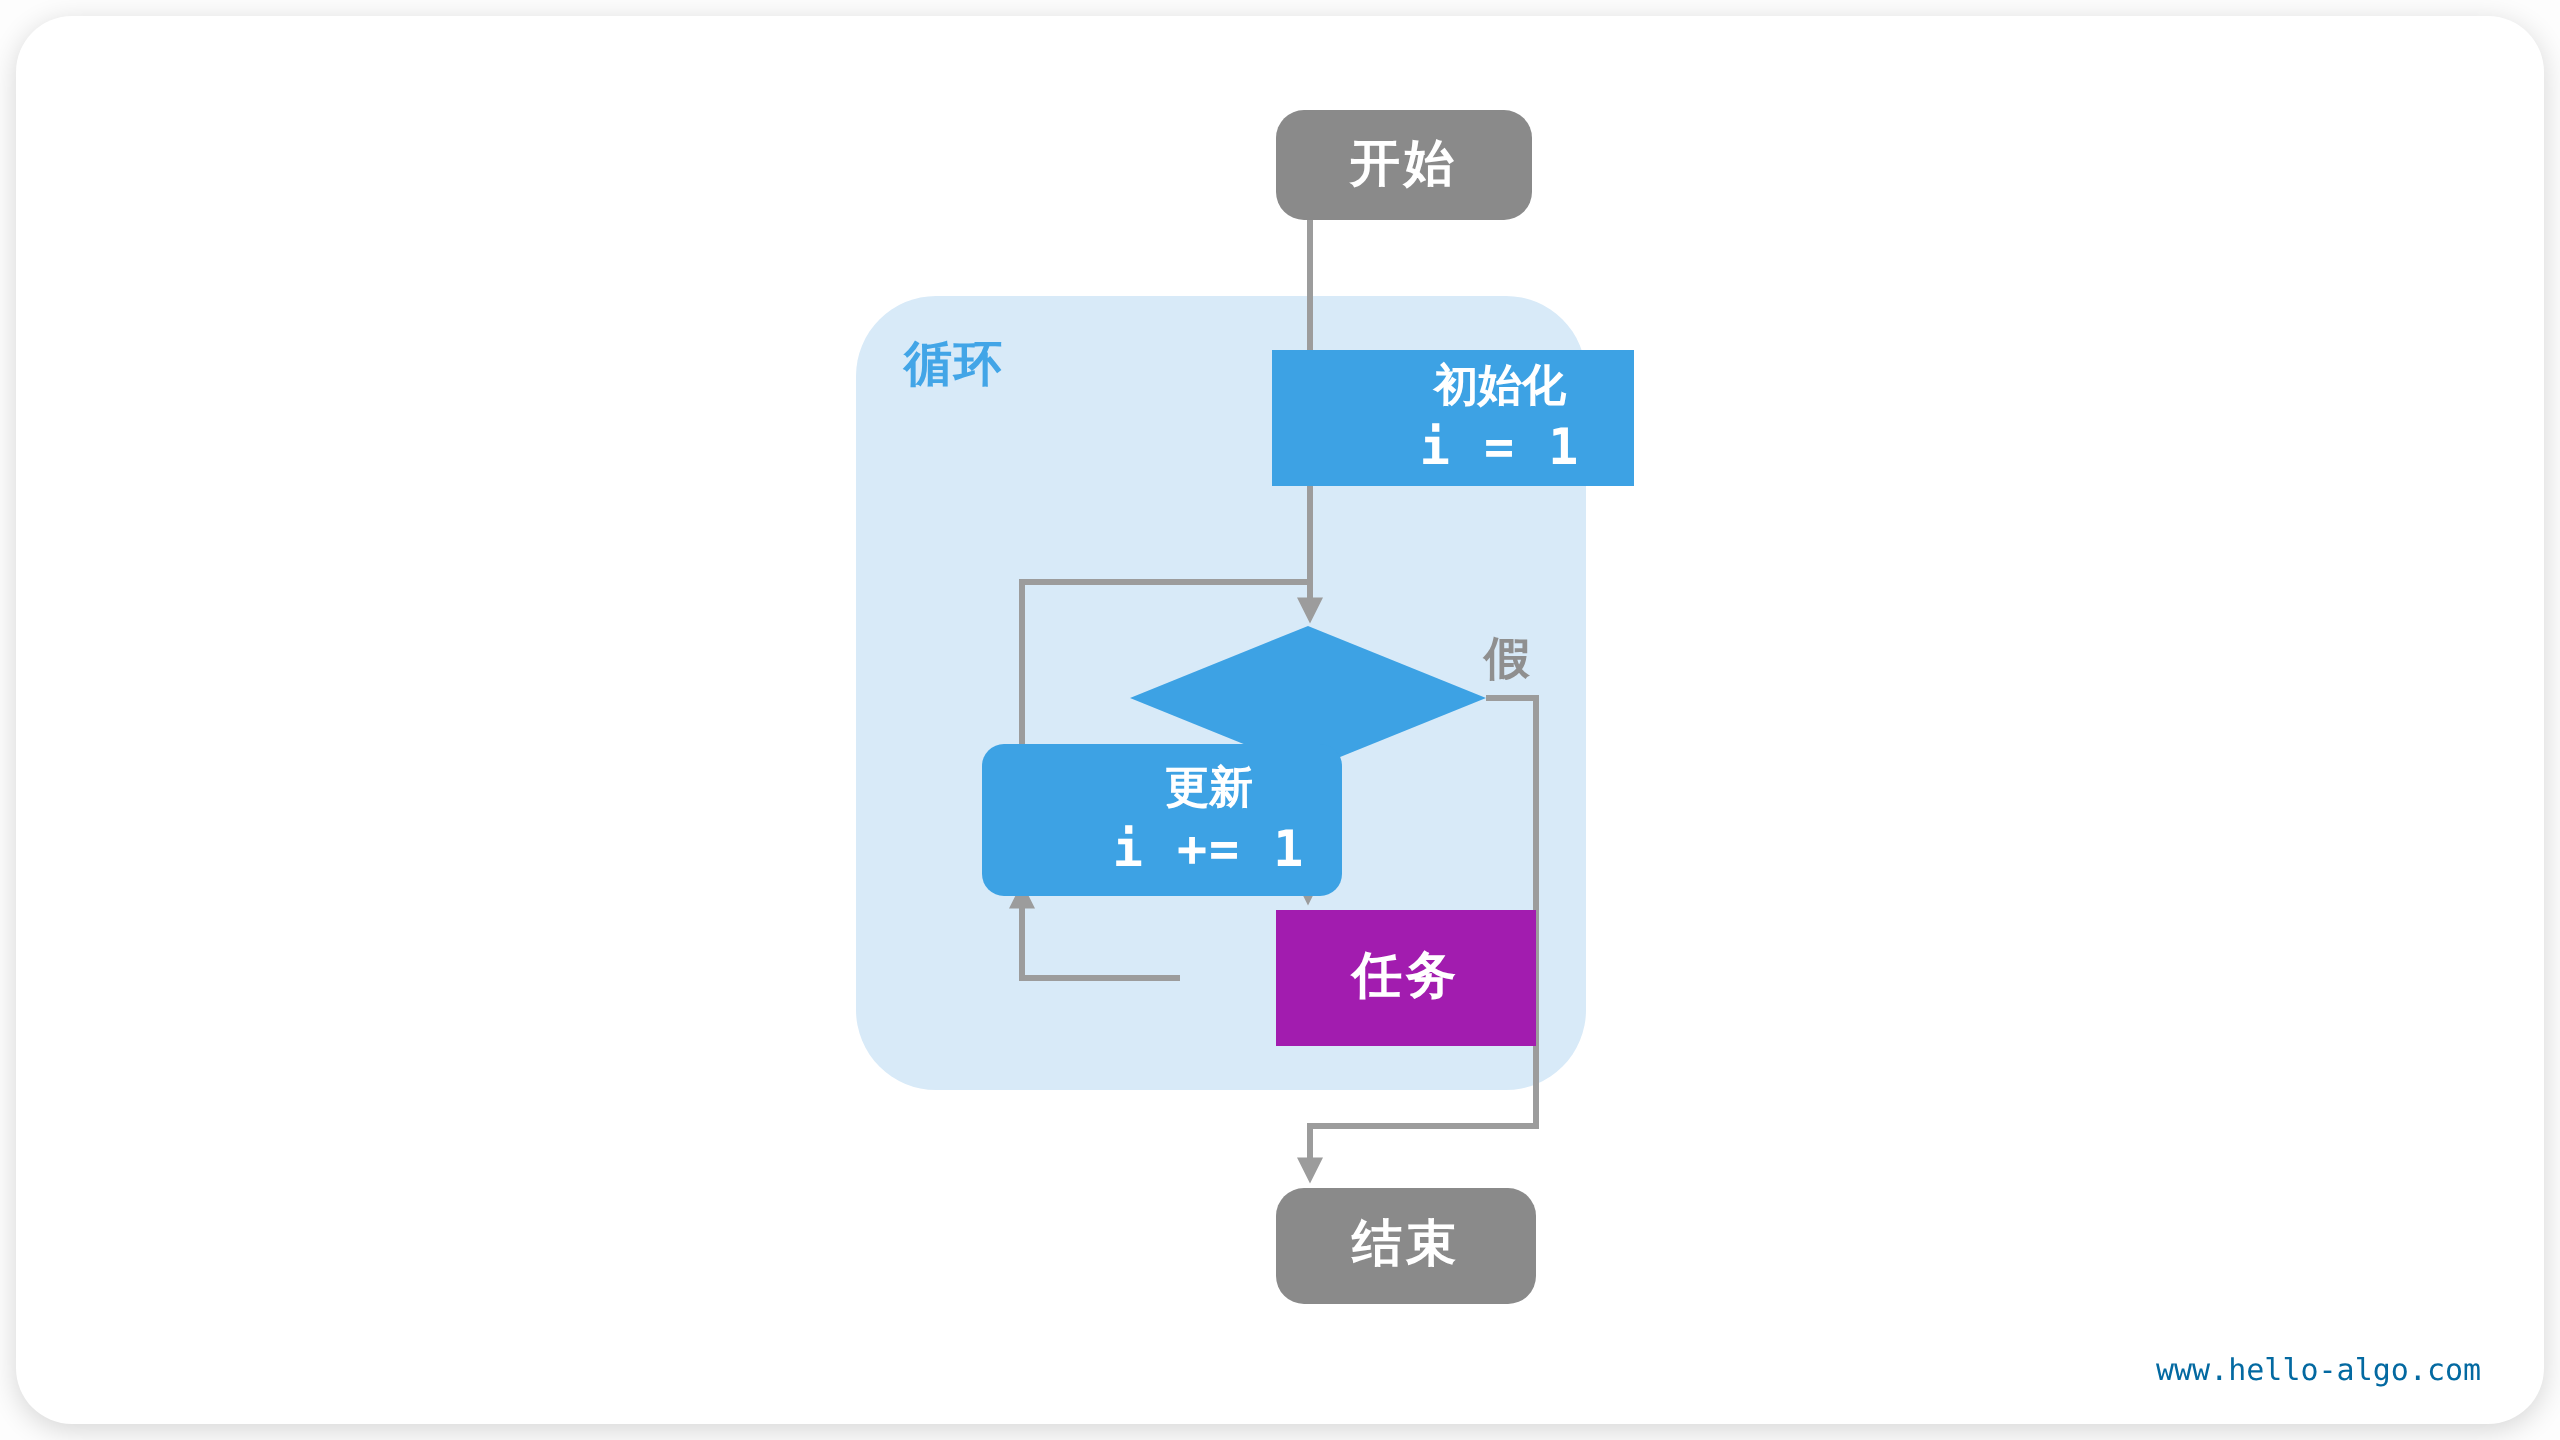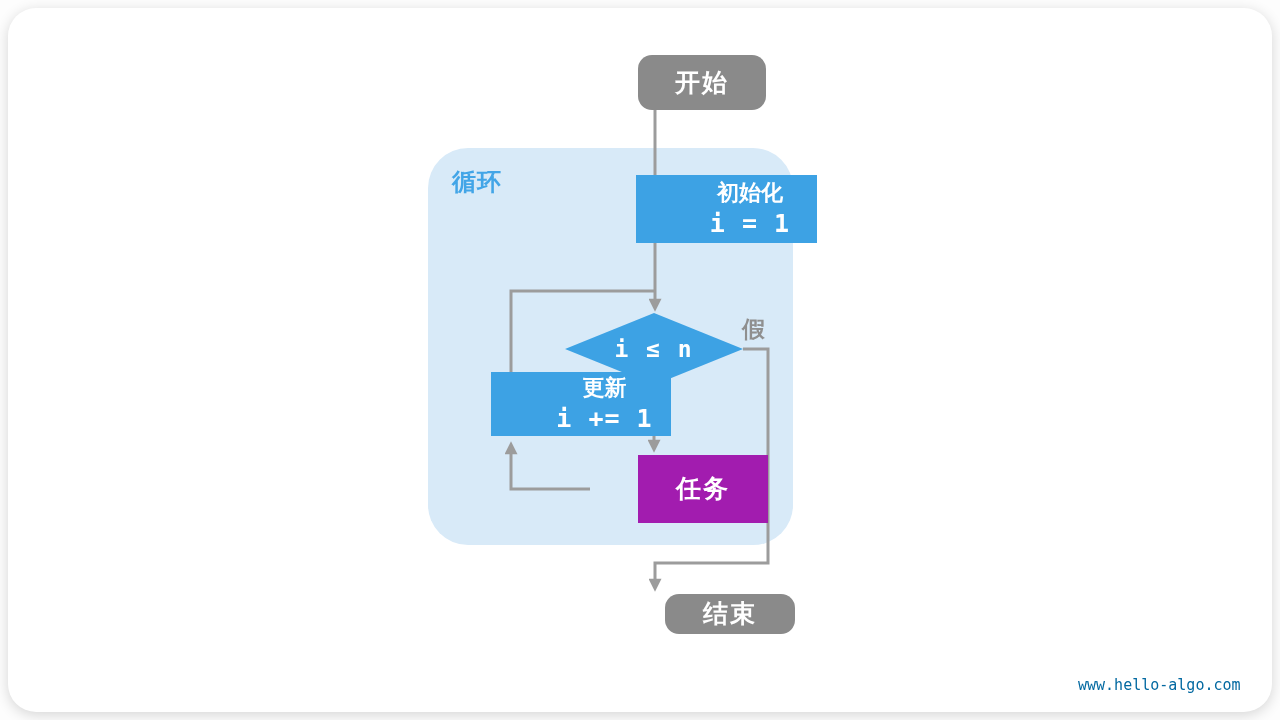--- a/index.html
+++ b/index.html
@@ -148,7 +148,6 @@
     <span class="code-line">i = 1</span>
   </div>
 
-  <div class="diamond-label">i ≤ n</div>
 
   <div class="branch-label branch-false">假</div>
   <div class="branch-label branch-true">真</div>

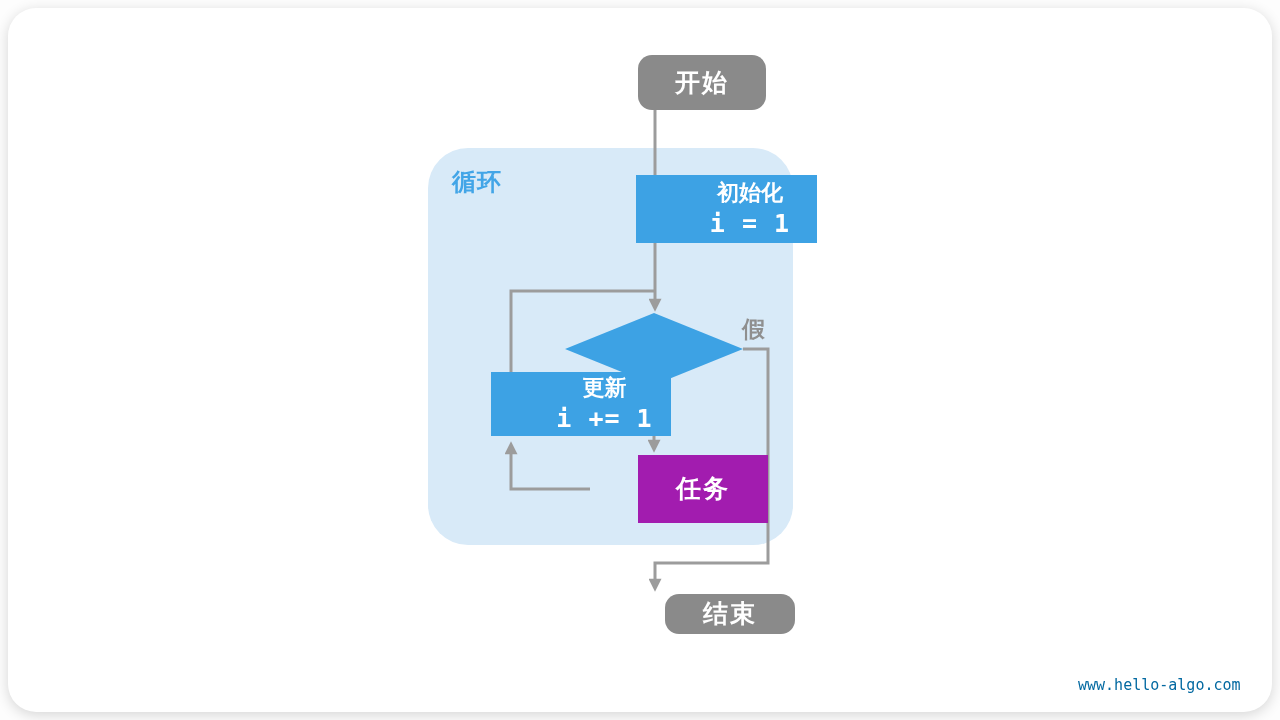--- a/index.html
+++ b/index.html
@@ -152,7 +152,7 @@
   <div class="branch-label branch-false">假</div>
   <div class="branch-label branch-true">真</div>
 
-  <div class="node process" style="left:443px; top:372px; width:133px; height:64px;">
+  <div class="node process" style="left:443px; top:372px; width:133px; height:76px;border-radius:11px;">
     <span>更新</span>
     <span class="code-line">i += 1</span>
   </div>

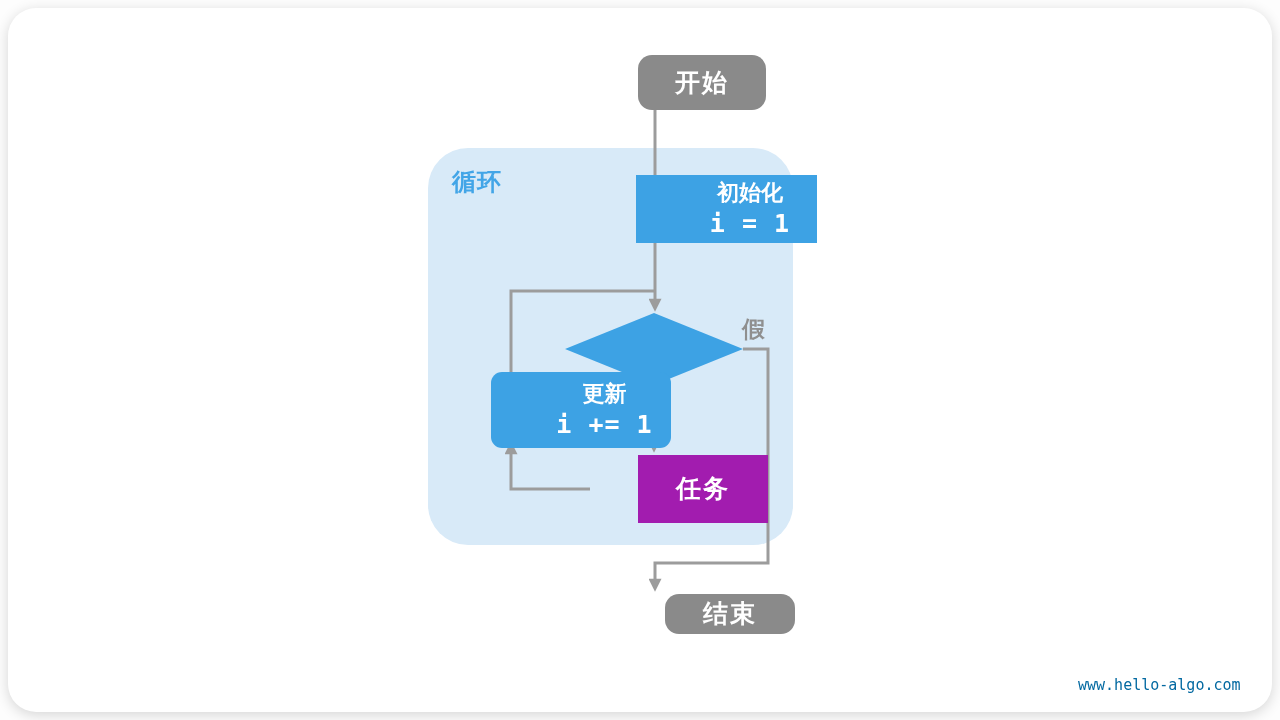--- a/index.html
+++ b/index.html
@@ -161,7 +161,7 @@
     <span>任务</span>
   </div>
 
-  <div class="node terminal" style="left:617px; top:594px; width:130px; height:40px;">
+  <div class="node terminal" style="left:590px; top:594px; width:130px; height:58px;">
     <span>结束</span>
   </div>
 

